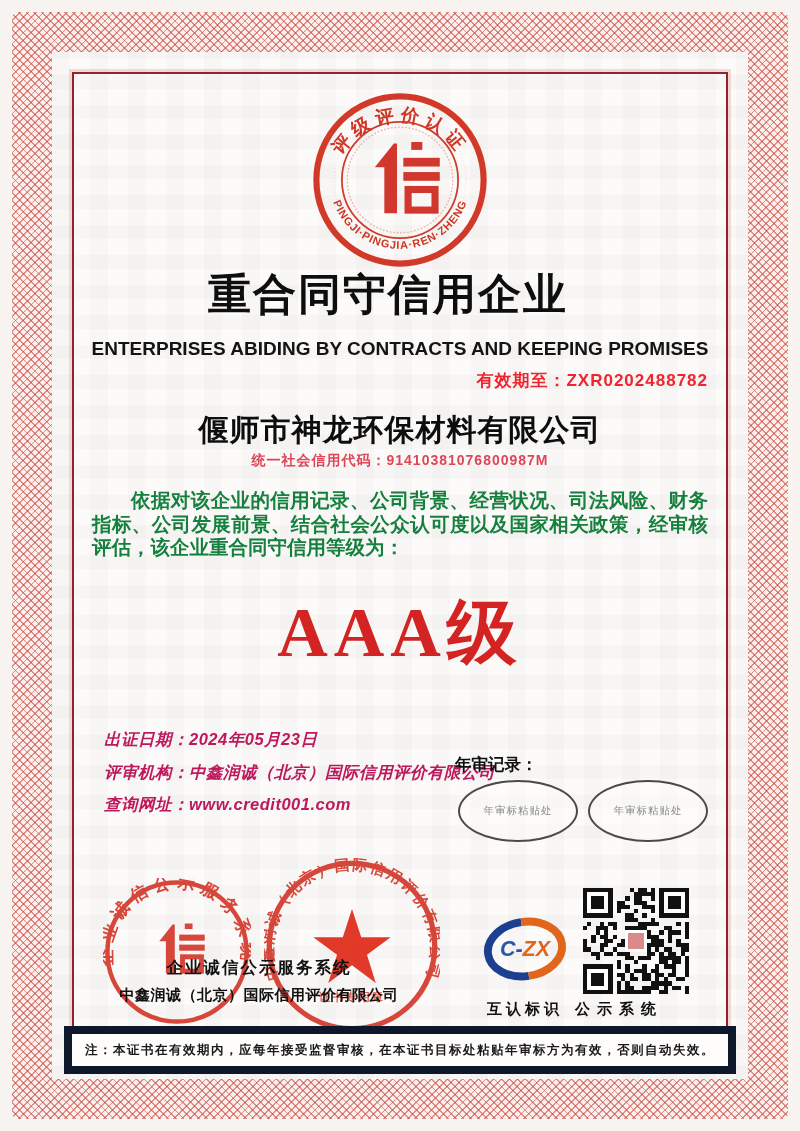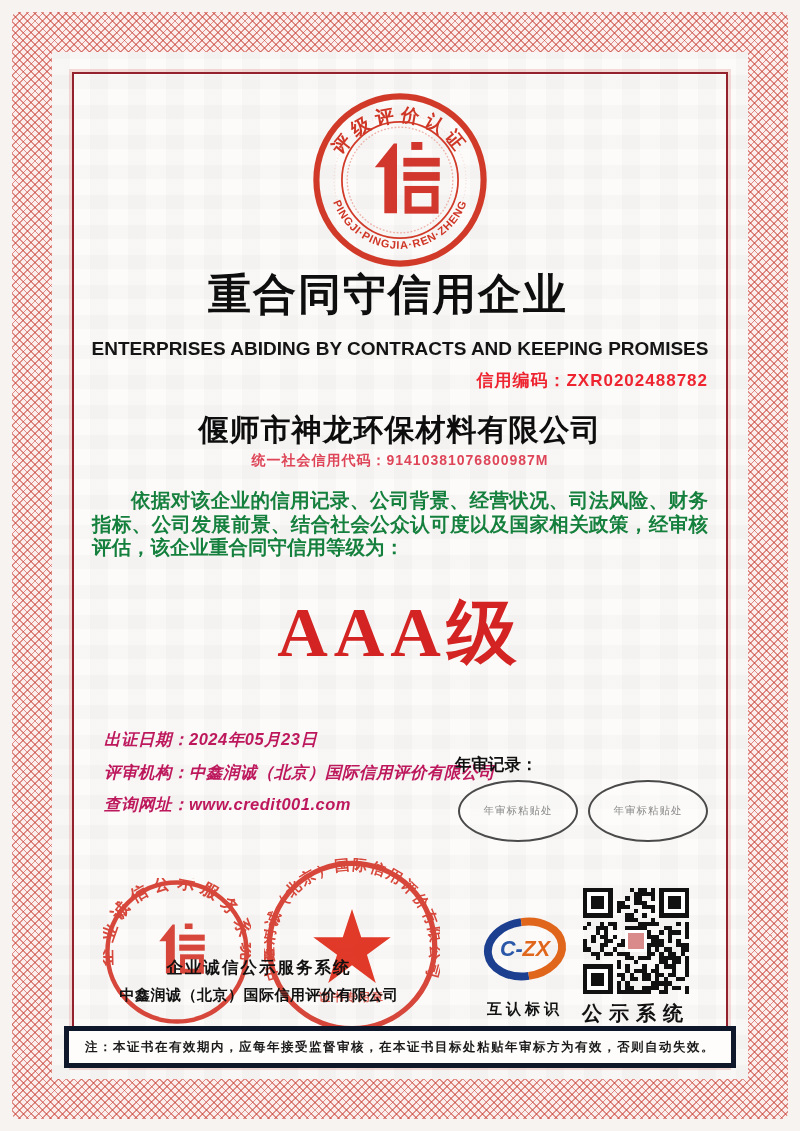--- a/index.html
+++ b/index.html
@@ -122,7 +122,7 @@
 <div class="abs cert-title">重合同守信用企业</div>
 <div class="abs cert-title-en">ENTERPRISES ABIDING BY CONTRACTS AND KEEPING PROMISES</div>
 
-<div class="abs credit-code"><span>信用编码：</span><span>ZXR0202488782</span></div>
+<div class="abs credit-code"><span>有效期至：</span><span>ZXR0202488782</span></div>
 
 <div class="abs company">偃师市神龙环保材料有限公司</div>
 <div class="abs uscc"><span>统一社会信用代码：</span><span>91410381076800987M</span></div>

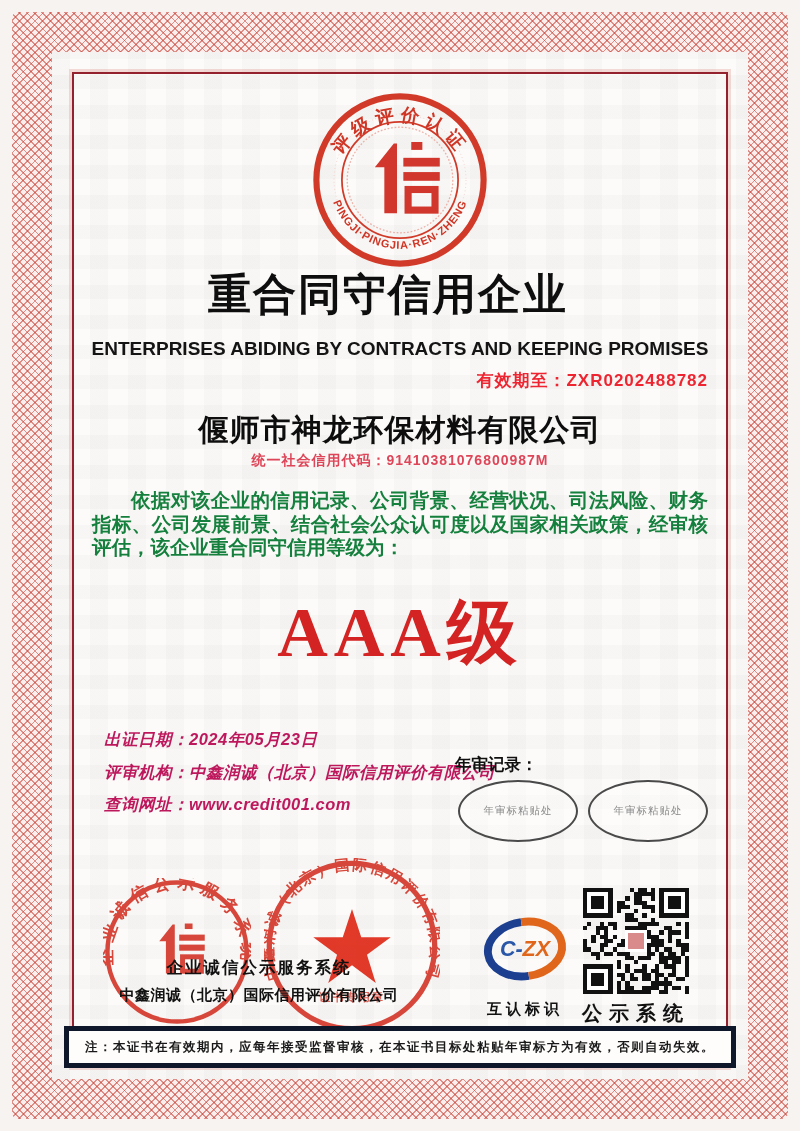--- a/index.html
+++ b/index.html
@@ -80,7 +80,7 @@
   .czx{left:482px;top:914px;width:86px;height:70px;}
   .mutual-label{left:452px;top:1000px;width:146px;text-align:center;font-size:15px;font-weight:900;color:#111;letter-spacing:4px;}
   .qr{left:583px;top:888px;width:106px;height:106px;}
-  .publicity-label{left:575px;top:1000px;width:122px;text-align:center;font-size:20px;font-weight:900;color:#111;letter-spacing:7px;}
+  .publicity-label{left:575px;top:1000px;width:122px;font-size:15px;font-weight:900;color:#111;letter-spacing:7px;}
   .note-box{
     left:64px;right:64px;top:1026px;height:32px;
     border:5px solid #0f172a;background:#fffdfc;

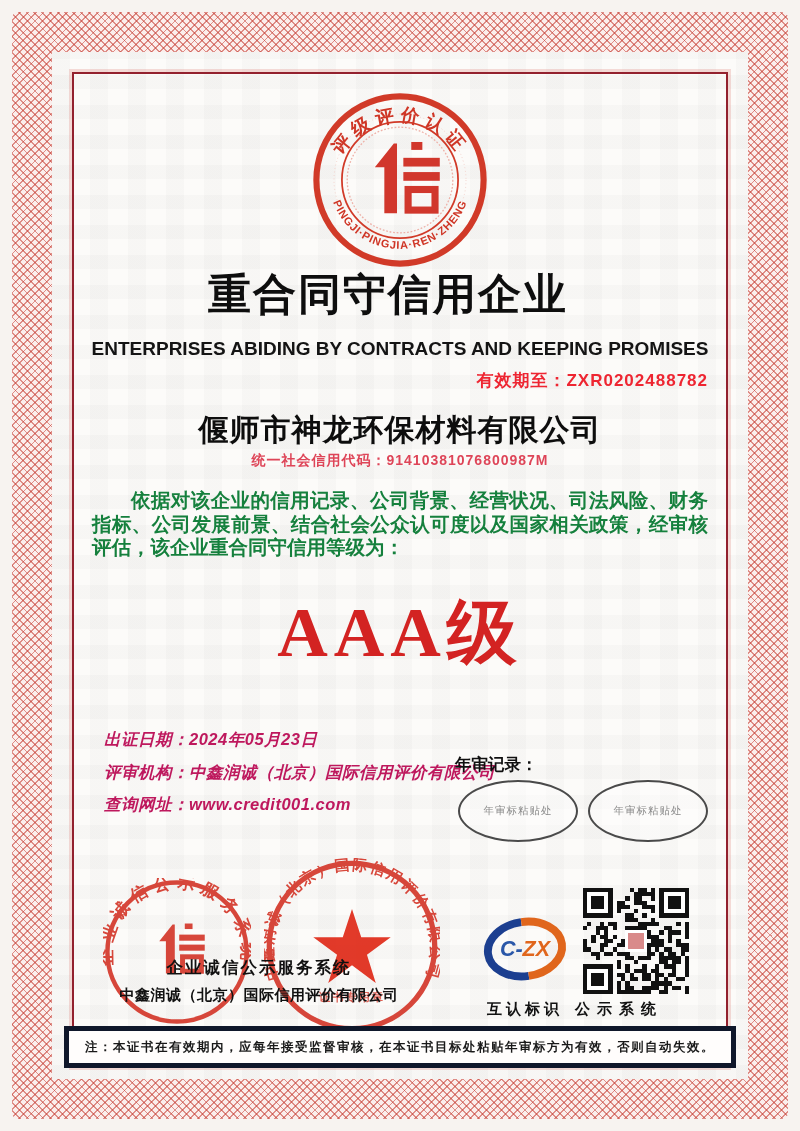--- a/index.html
+++ b/index.html
@@ -83,7 +83,7 @@
   .publicity-label{left:575px;top:1000px;width:122px;font-size:15px;font-weight:900;color:#111;letter-spacing:7px;}
   .note-box{
     left:64px;right:64px;top:1026px;height:32px;
-    border:5px solid #0f172a;background:#fffdfc;
+    border:8px solid #0f172a;background:#fffdfc;
     display:flex;align-items:center;justify-content:center;
   }
   .note-text{font-size:12.5px;font-weight:700;color:#1a1a1a;letter-spacing:1.5px;}

